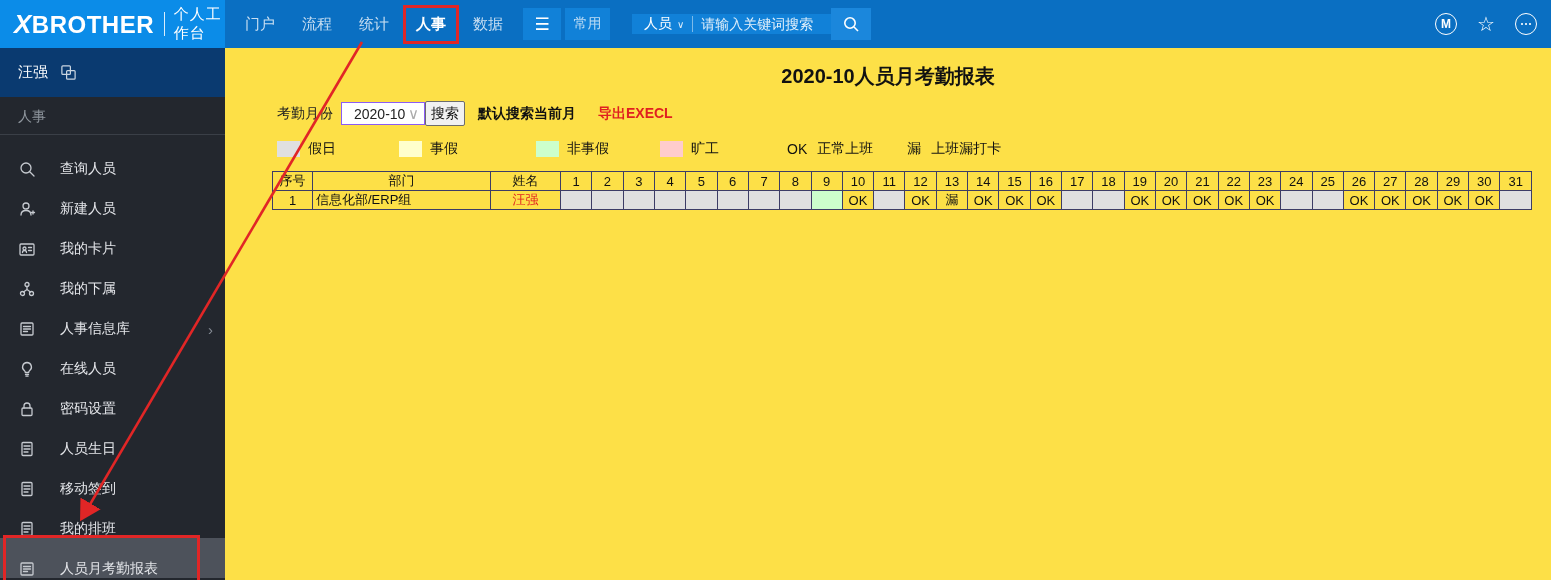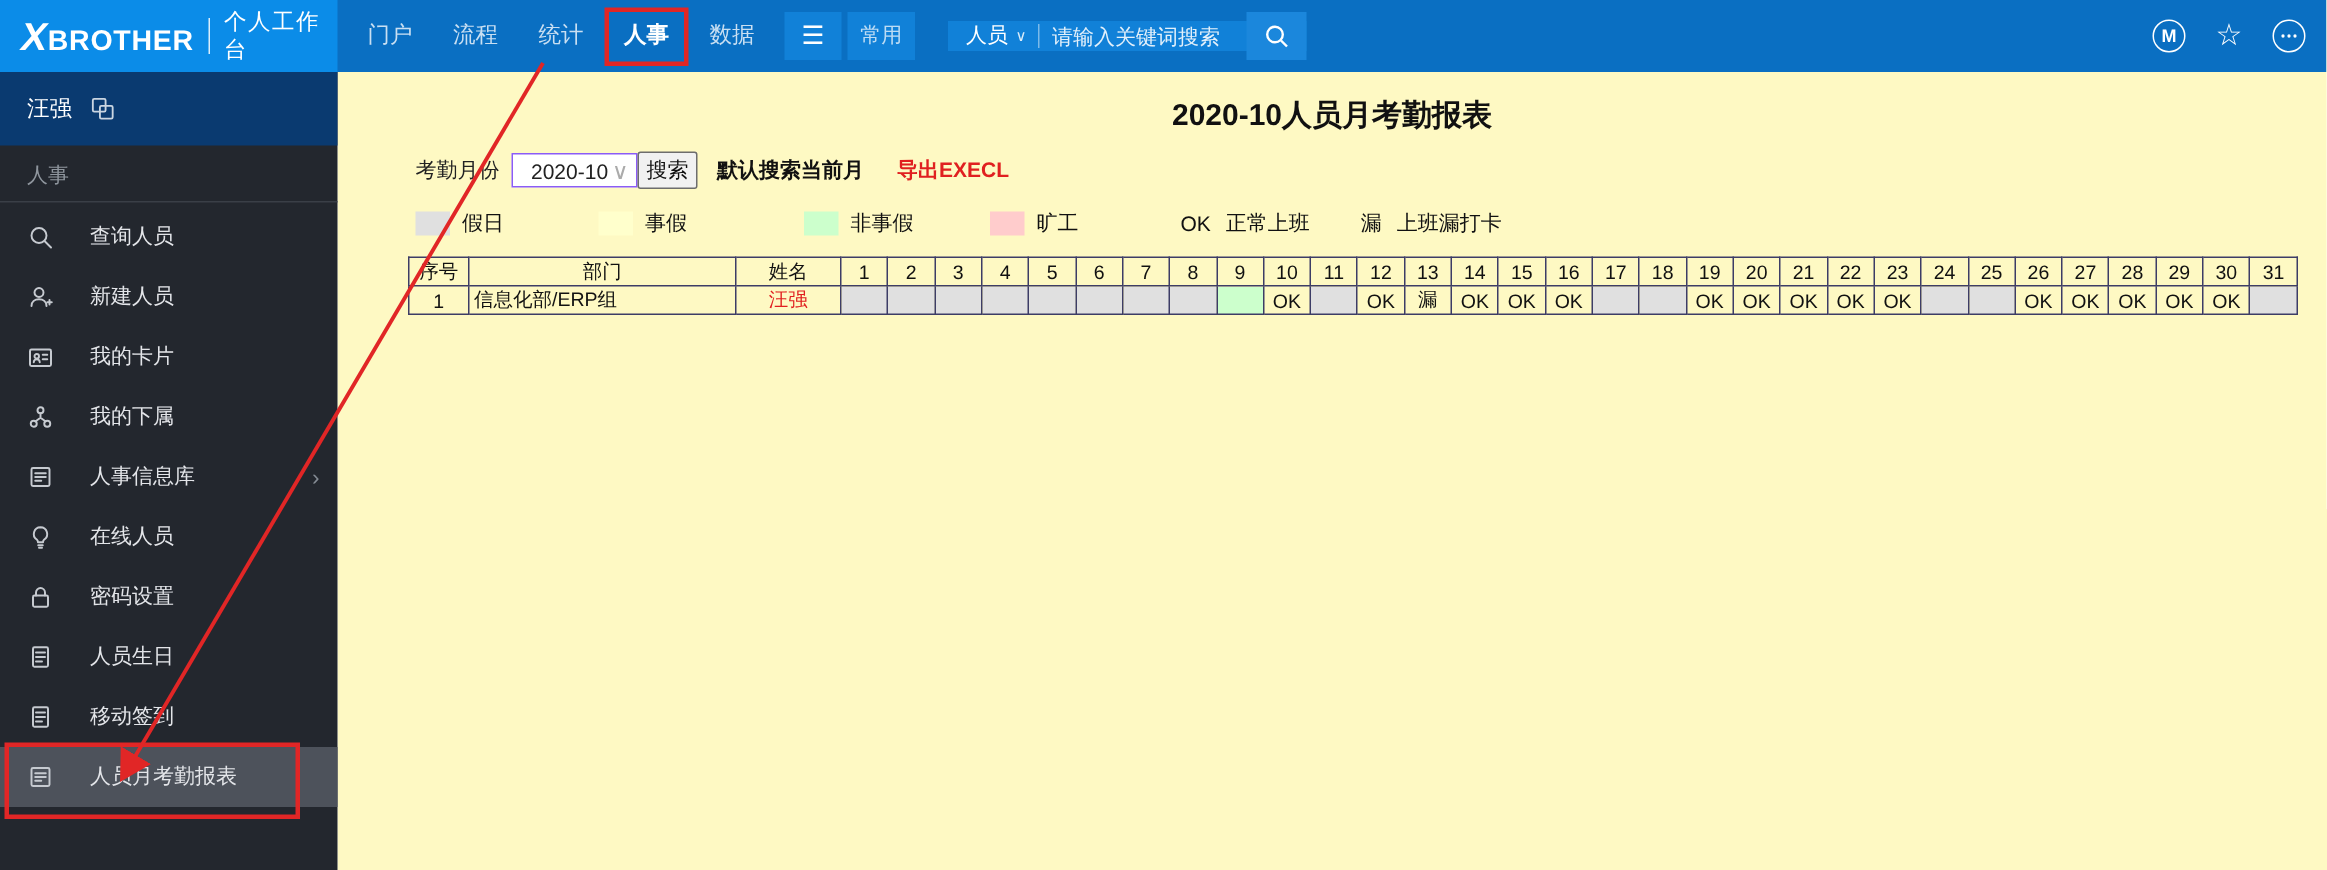--- a/index.html
+++ b/index.html
@@ -15,7 +15,7 @@
   
   .navbar{position:absolute;top:0;left:0;right:0;height:48px;background:var(--c-navbar);display:flex;align-items:stretch;z-index:5;}
   .logo{width:225px;height:48px;background:var(--c-logo-bg);display:flex;align-items:center;padding-left:14px;color:#fff;flex:none;}
-  .brand{display:block;font-weight:bold;font-size:19px;letter-spacing:.5px;}
+  .brand{display:block;font-weight:bold;font-size:24px;letter-spacing:.5px;}
   .brand::first-letter{font-size:26px;font-style:italic;}
   .logo-sep{width:1px;height:24px;background:rgba(255,255,255,.85);margin:0 9px 0 10px;}
   .product{font-size:15px;font-weight:500;letter-spacing:1px;}

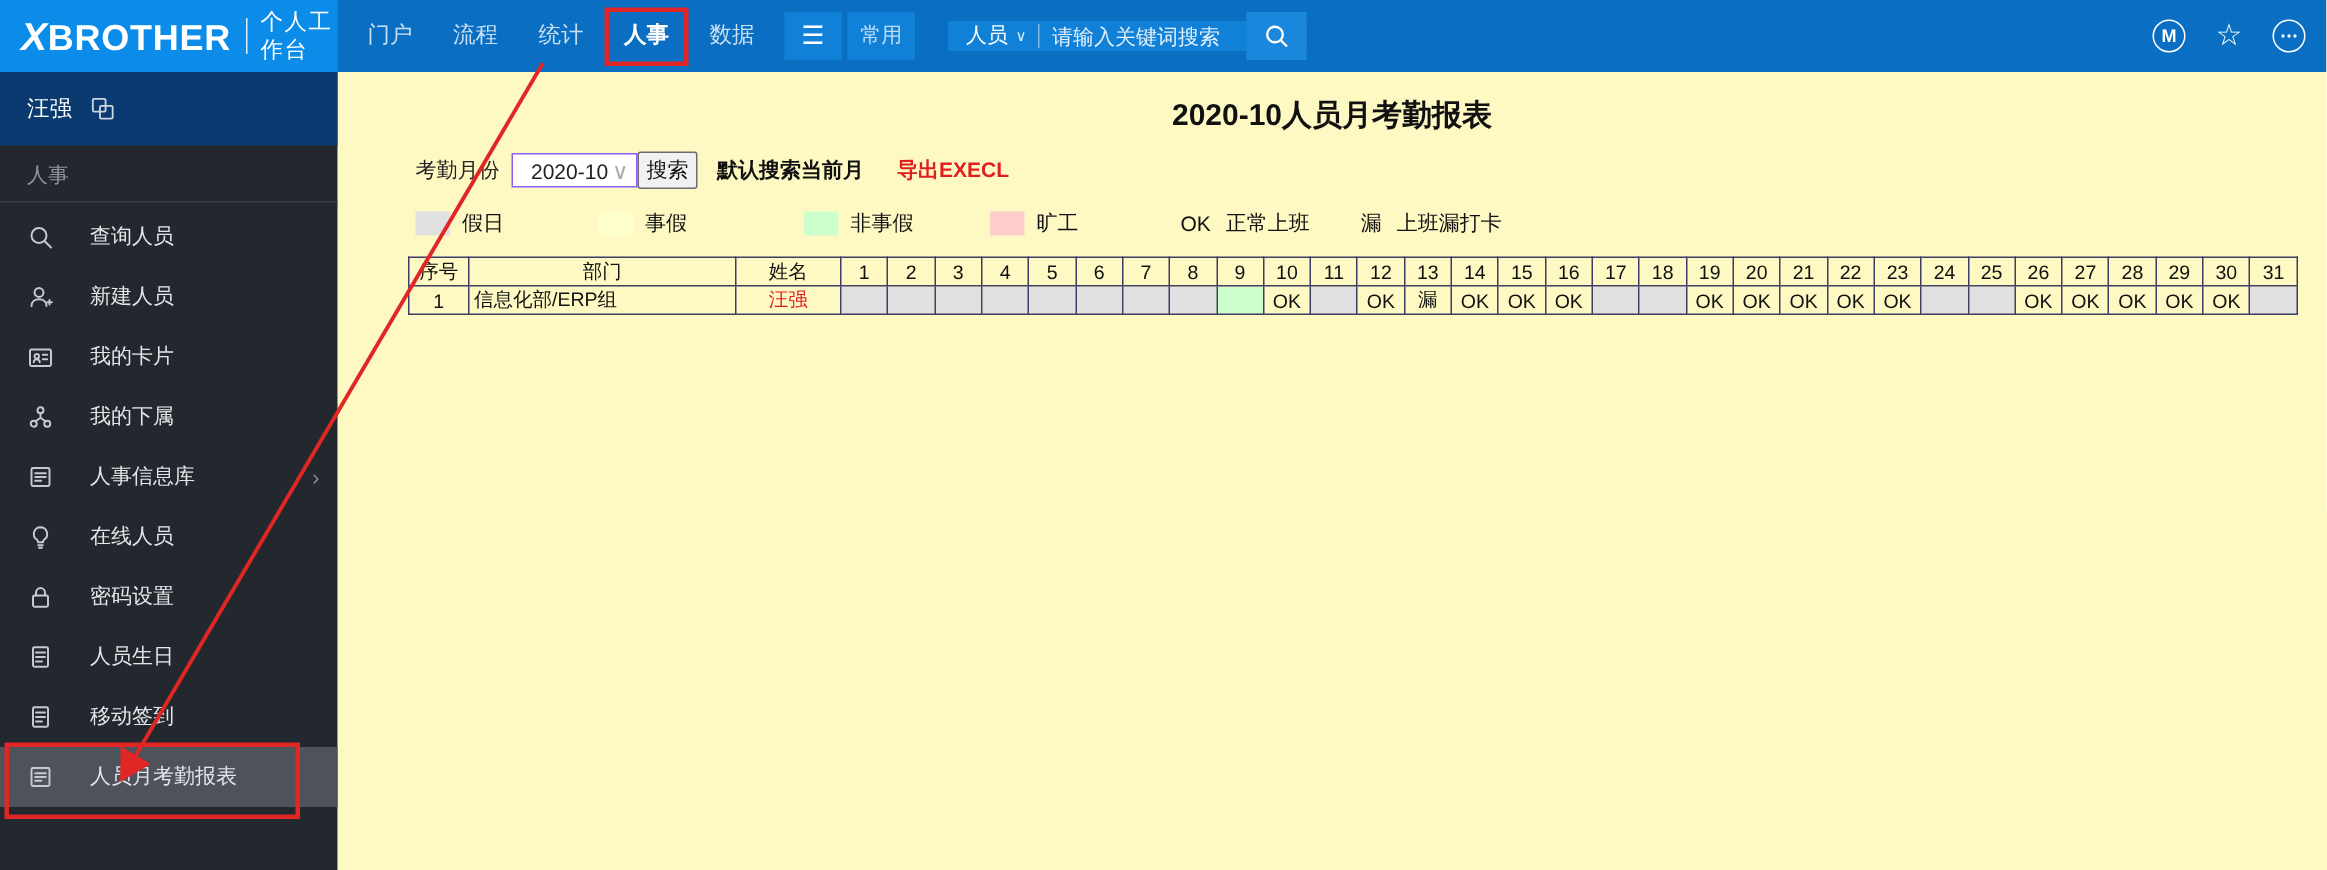--- a/index.html
+++ b/index.html
@@ -53,7 +53,7 @@
   .side-item.annotated::after{content:'';position:absolute;left:3px;width:191px;top:-3px;height:45px;border:3px solid var(--c-annotation);pointer-events:none;}
 
   
-  .main{position:absolute;left:225px;top:48px;right:0;bottom:0;background:#fef9c3;}
+  .main{position:absolute;left:225px;top:48px;right:0;bottom:0;background:#fde047;}
   .report-title{text-align:center;margin-top:15px;font-size:20px;font-weight:bold;color:#111;}
   .controls{display:flex;align-items:center;margin:11px 0 0 52px;font-size:14px;color:#222;}
   .month-label{margin-right:8px;}

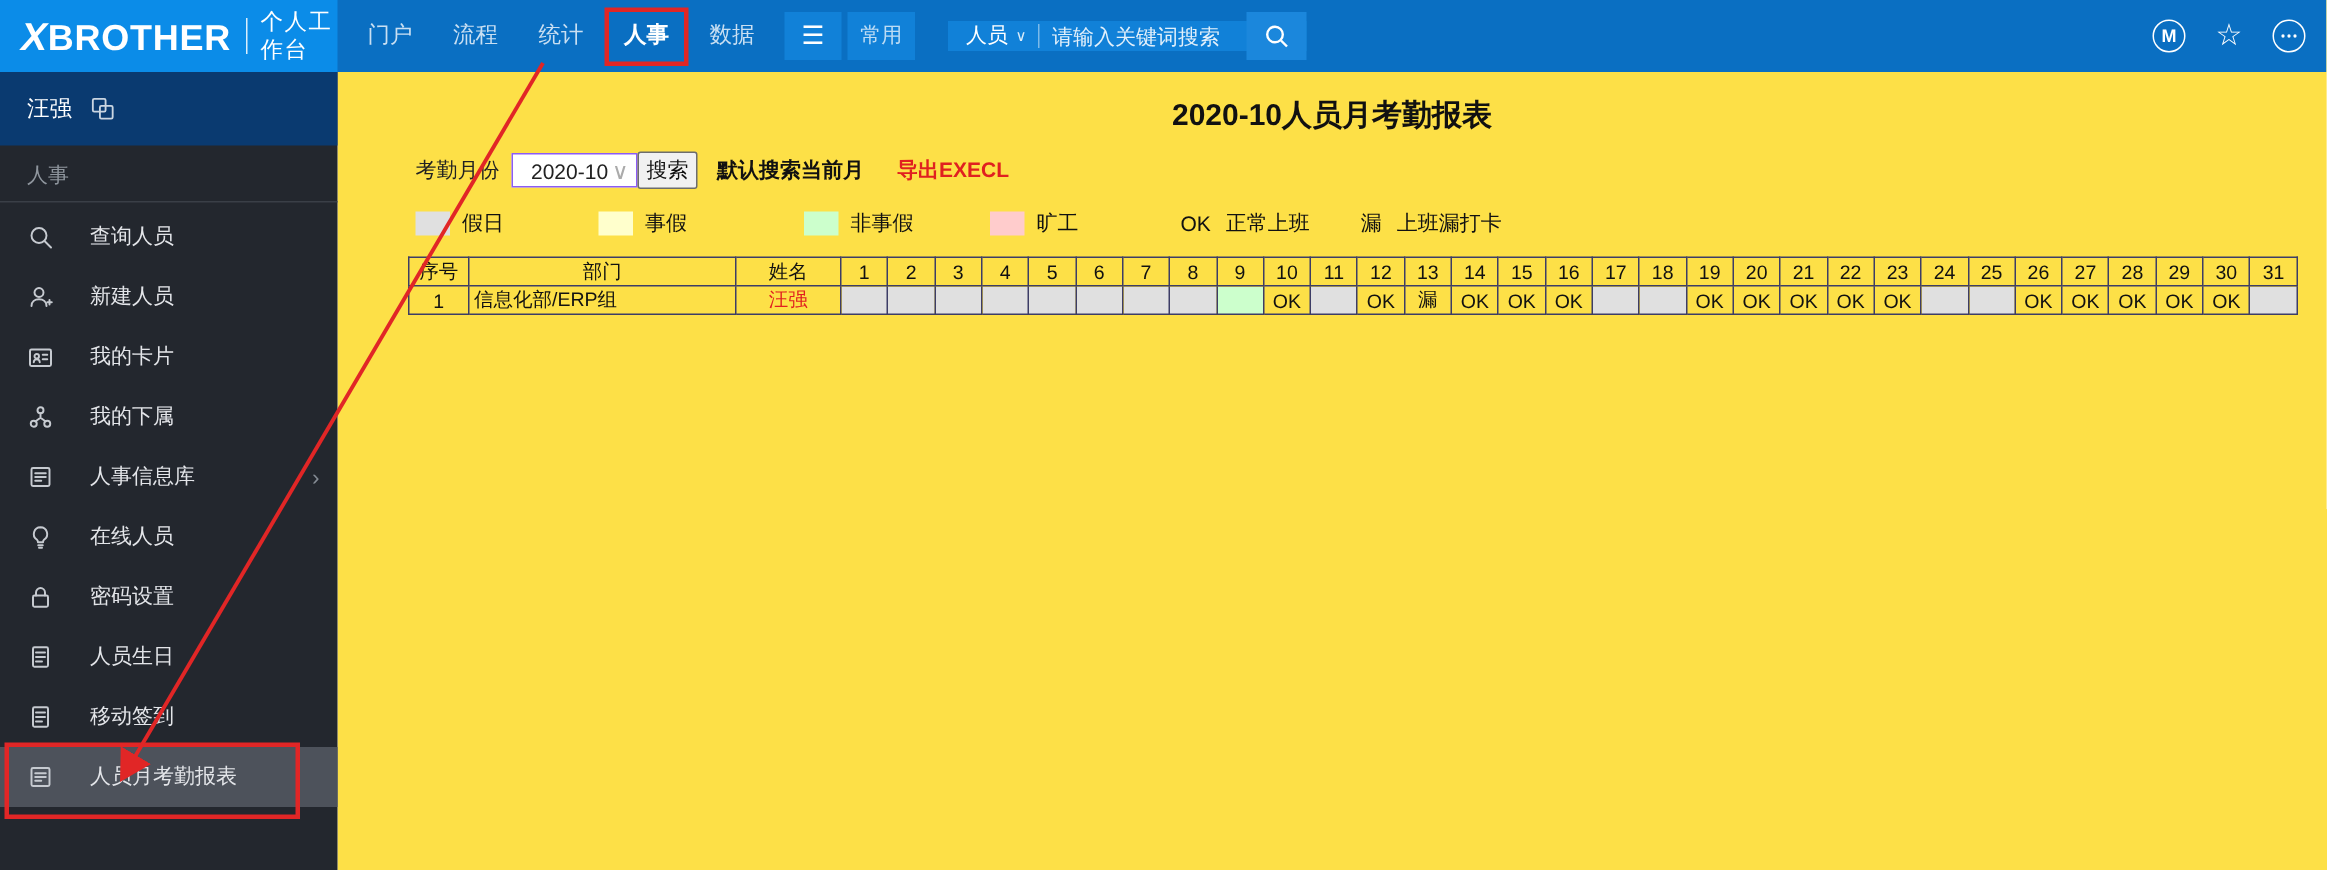--- a/index.html
+++ b/index.html
@@ -45,7 +45,7 @@
   .side-section{margin-top:8px;padding-left:18px;color:#8f969e;font-size:14px;line-height:22px;}
   .side-divider{border-bottom:1px solid #3a3f47;margin-top:7px;}
   .side-menu{margin-top:3px;}
-  .side-item{height:40px;display:flex;align-items:center;padding-left:18px;cursor:pointer;position:relative;}
+  .side-item{height:40px;display:flex;align-items:flex-end;padding-left:18px;cursor:pointer;position:relative;}
   .side-item .ic{width:18px;height:18px;color:#c6cad0;flex:none;display:flex;}
   .side-item .lbl{margin-left:24px;font-size:14px;color:#e3e5e9;white-space:nowrap;}
   .side-item .sub-chev{margin-left:auto;margin-right:12px;color:#858c95;font-size:15px;}

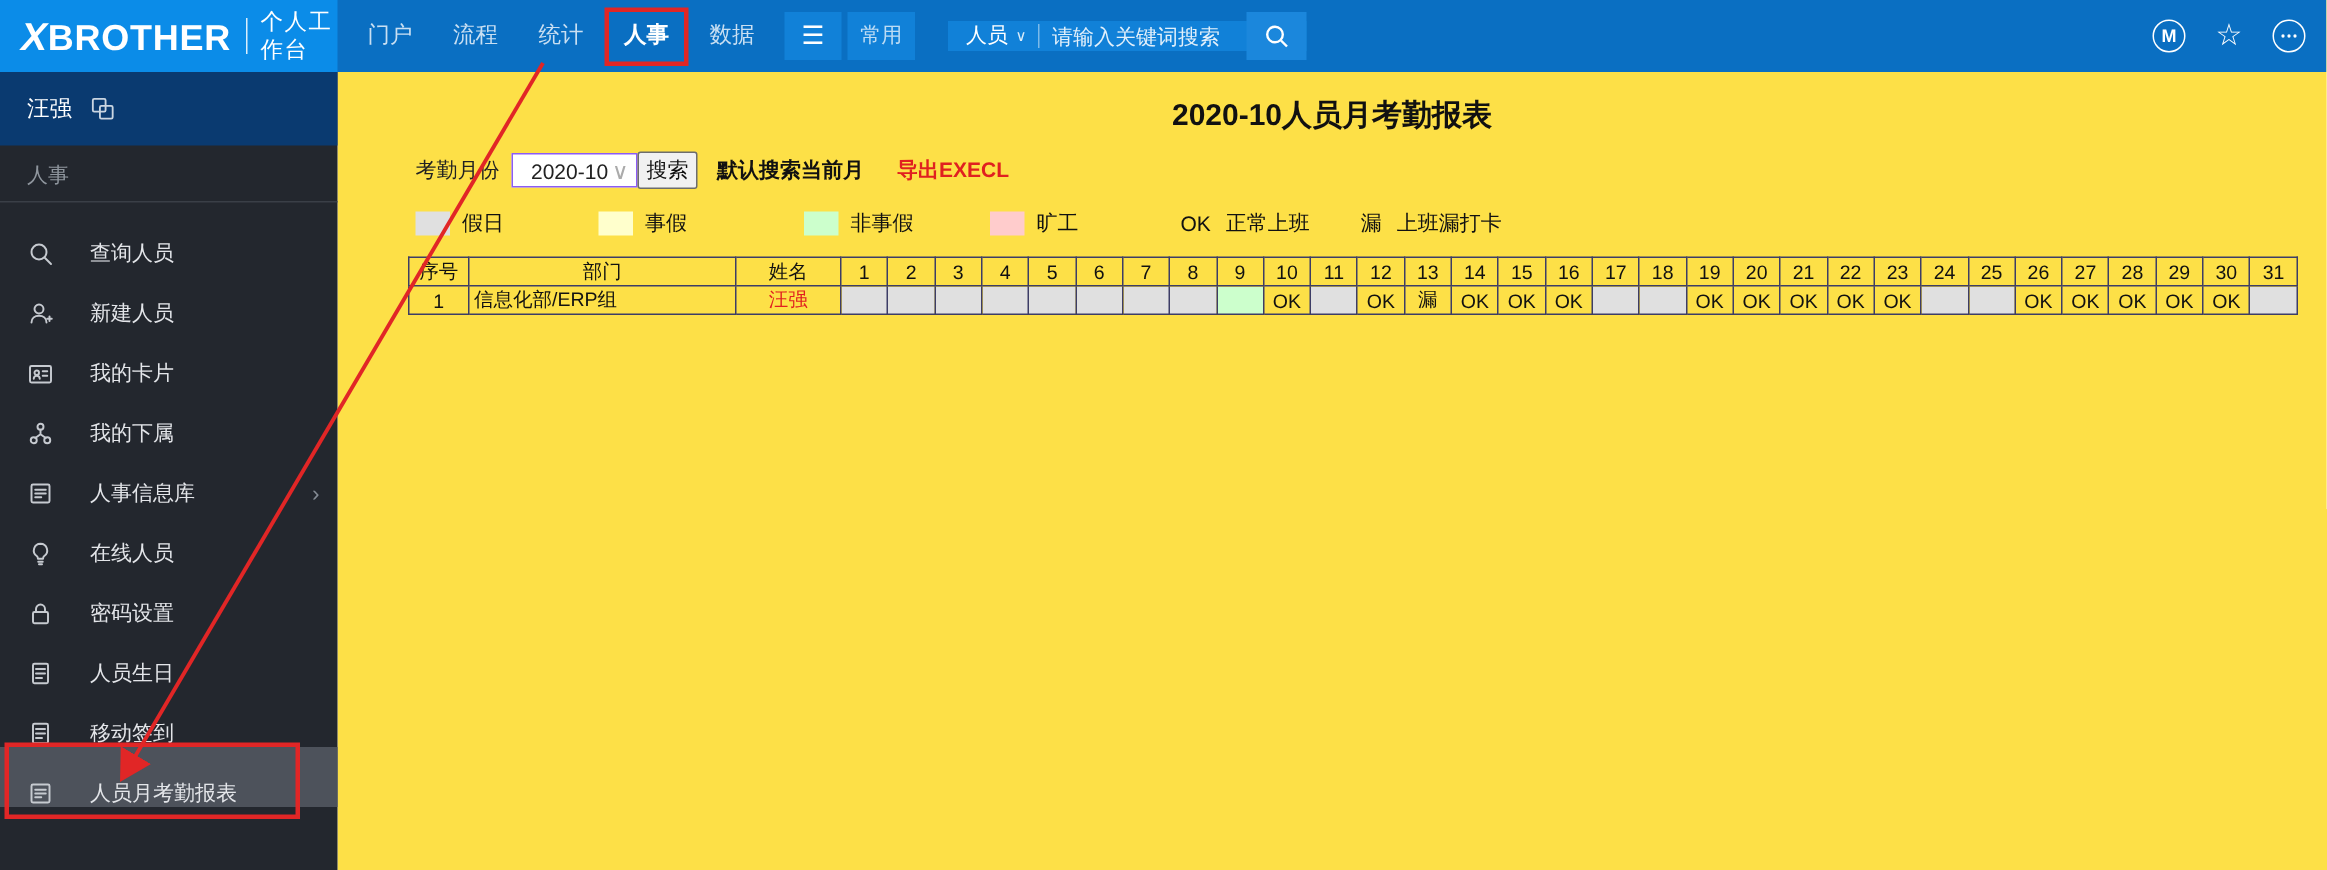--- a/index.html
+++ b/index.html
@@ -228,6 +228,17 @@
           </svg>
         </span>
         <span class="lbl">移动签到</span>
+      </div>
+      <div class="side-item">
+        <span class="ic">
+          <svg width="18" height="18" viewBox="0 0 18 18" fill="none" stroke="currentColor" stroke-width="1.3" stroke-linecap="round" stroke-linejoin="round">
+            <rect x="4" y="2.5" width="10" height="13" rx="1"></rect>
+            <line x1="6" y1="6" x2="12" y2="6"></line>
+            <line x1="6" y1="9" x2="12" y2="9"></line>
+            <line x1="6" y1="12" x2="10" y2="12"></line>
+          </svg>
+        </span>
+        <span class="lbl">我的排班</span>
       </div>
       <div class="side-item active annotated">
         <span class="ic">

